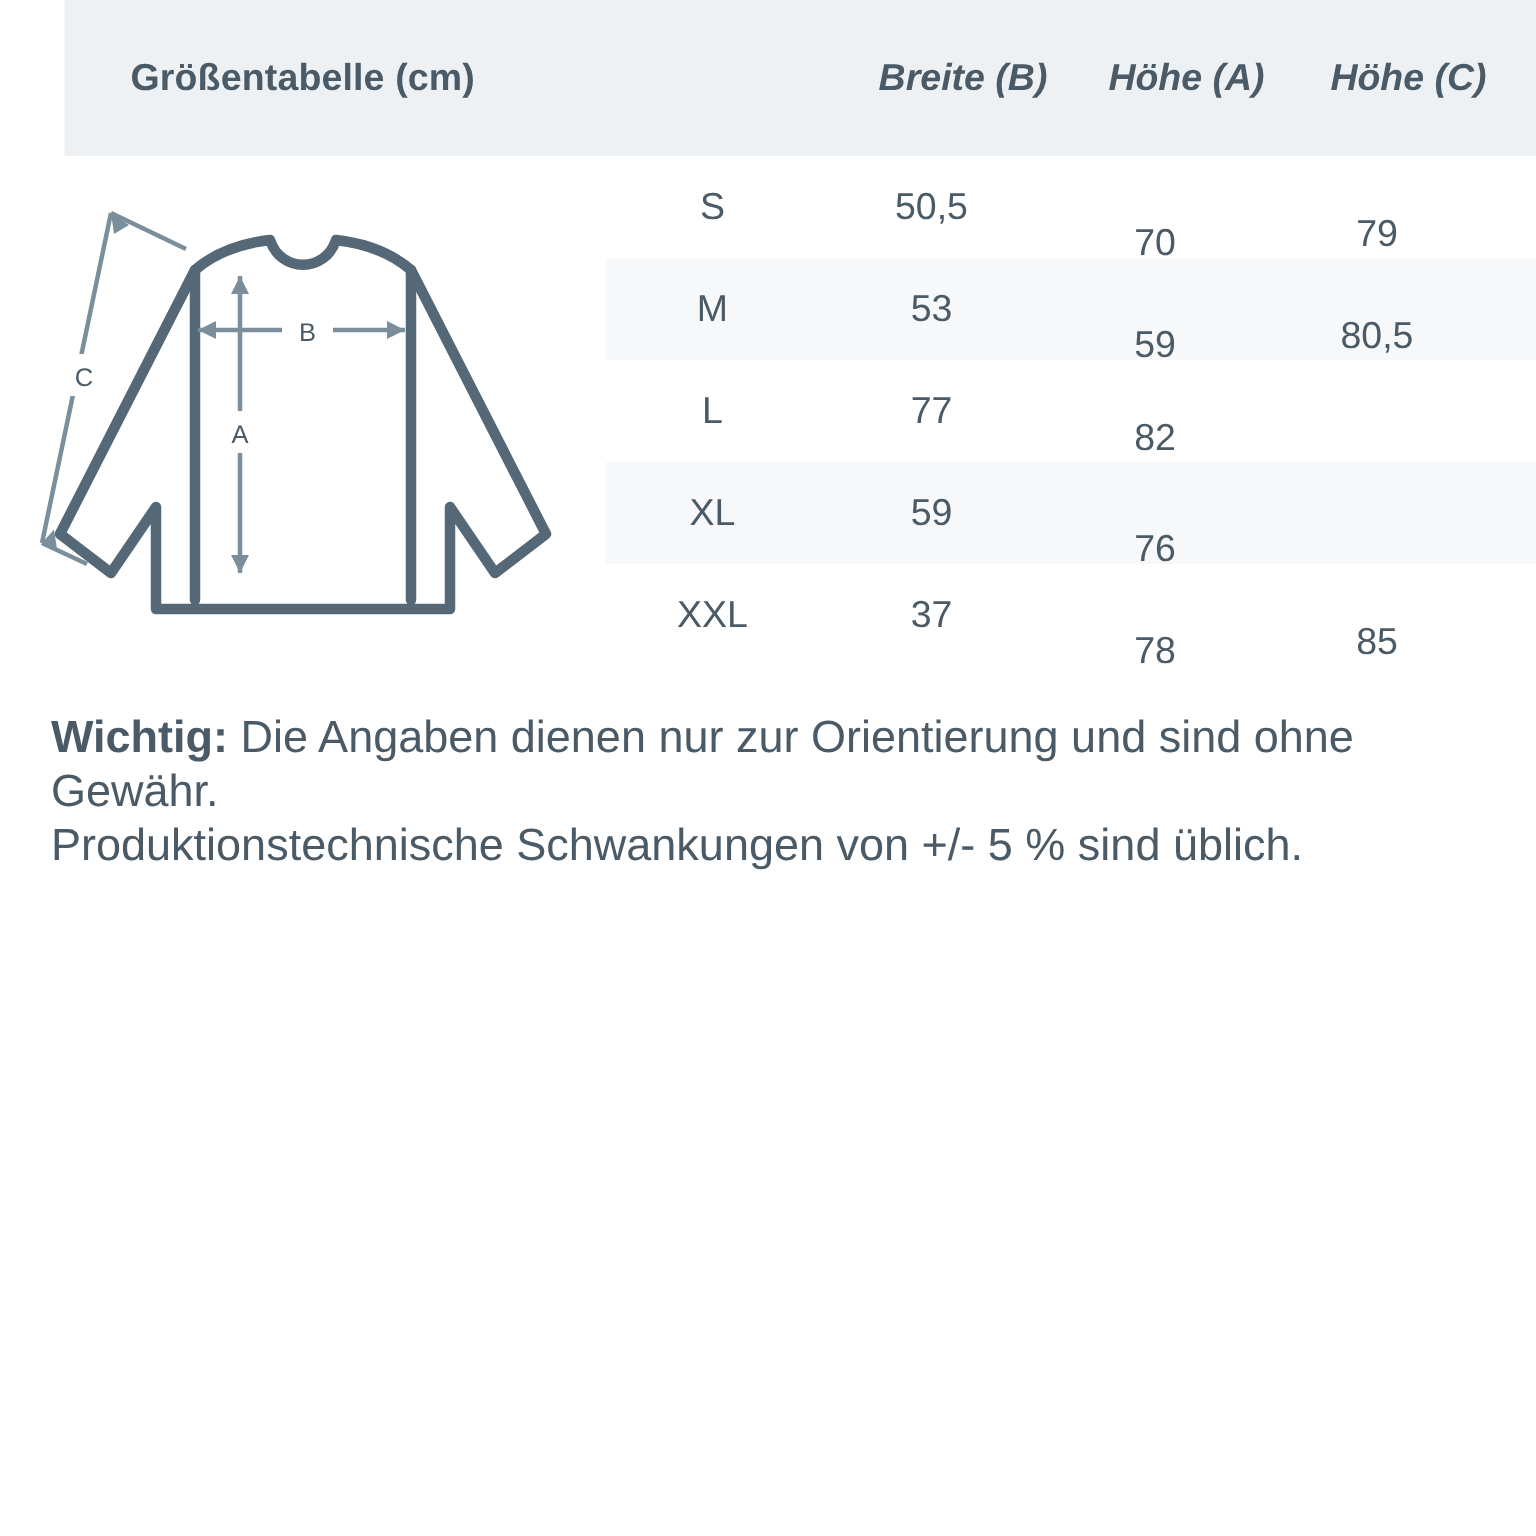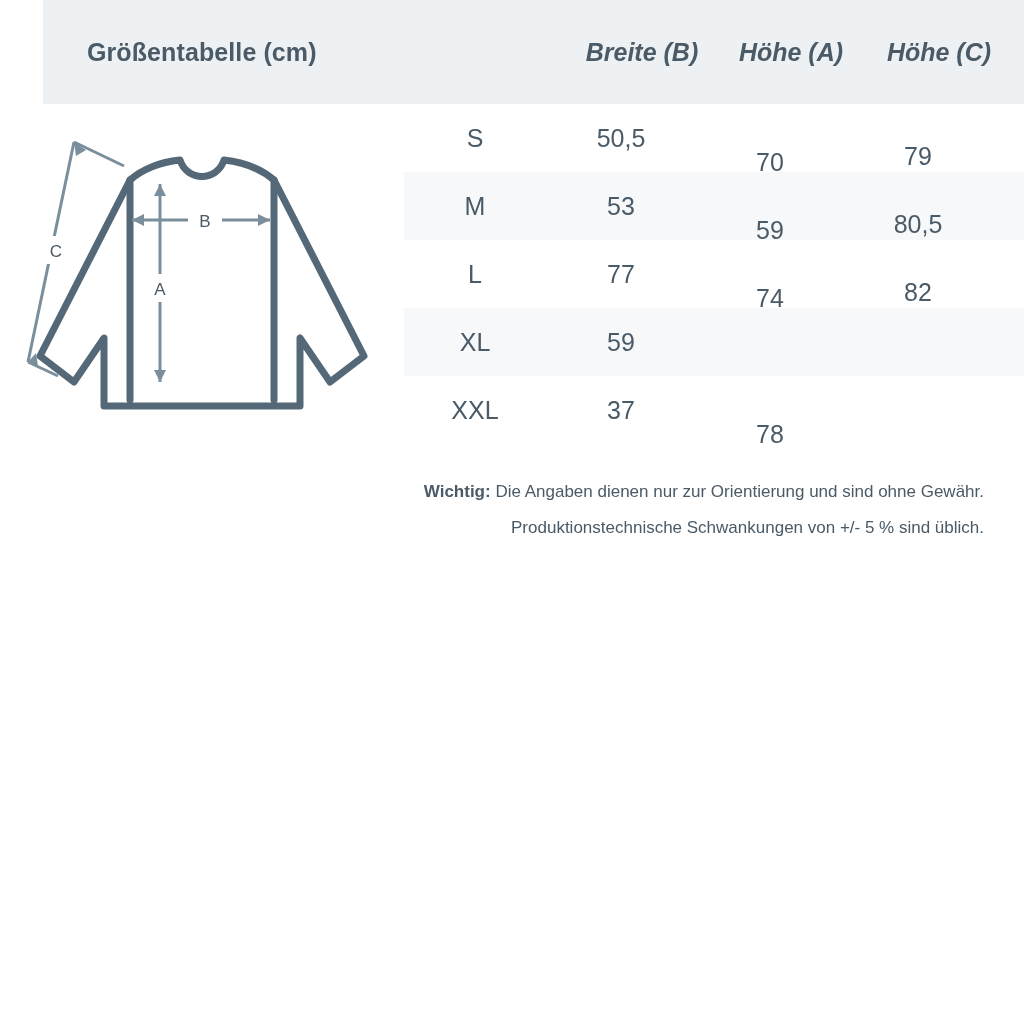--- a/index.html
+++ b/index.html
@@ -181,7 +181,6 @@
       <div class="data-row">
         <div class="cell c-size">L</div>
         <div class="cell c-b">77</div>
-        <div class="cell c-h">74</div>
         <div class="cell c-a">82</div>
       </div>
 

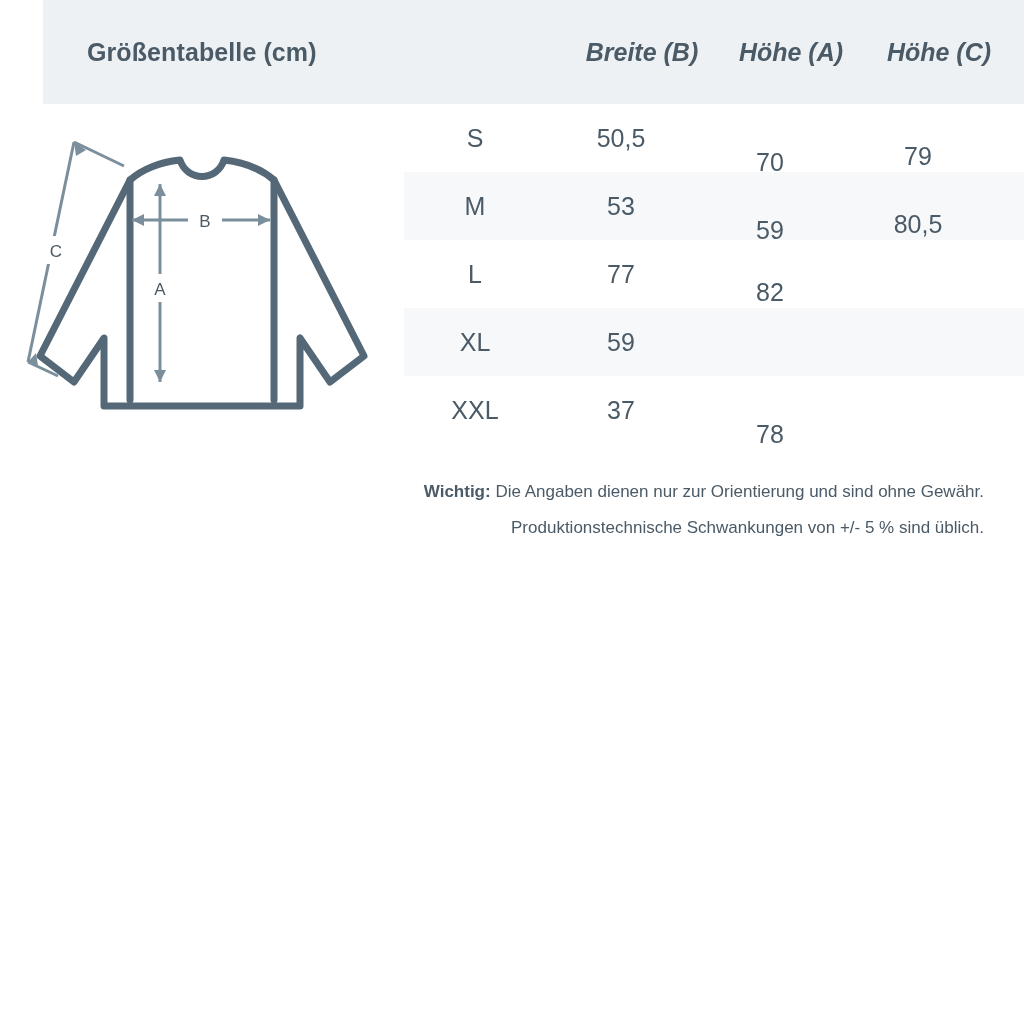--- a/index.html
+++ b/index.html
@@ -187,6 +187,7 @@
       <div class="data-row alt">
         <div class="cell c-size">XL</div>
         <div class="cell c-b">59</div>
+        <div class="cell c-h">76</div>
       </div>
 
       <div class="data-row">

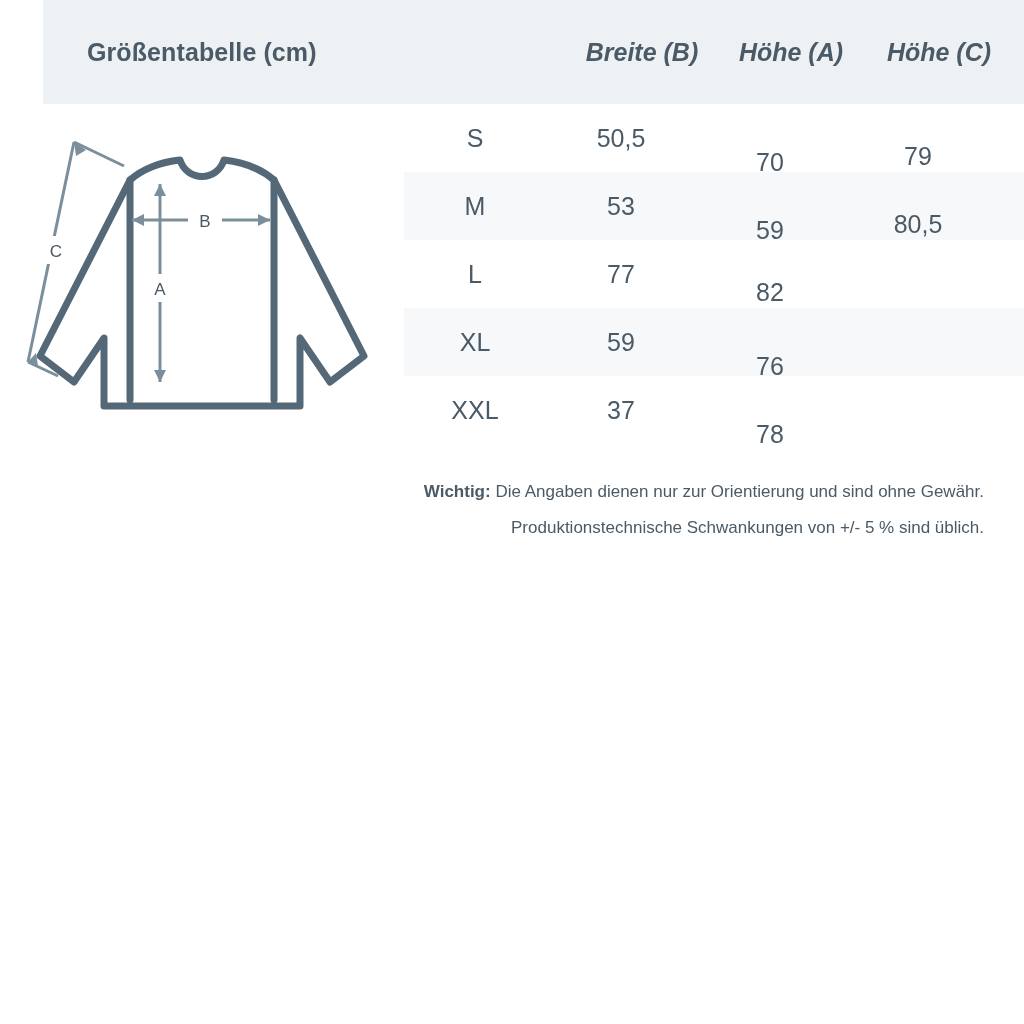--- a/index.html
+++ b/index.html
@@ -194,6 +194,7 @@
         <div class="cell c-size">XXL</div>
         <div class="cell c-b">37</div>
         <div class="cell c-h">78</div>
+        <div class="cell c-a">85</div>
       </div>
 
     </div>

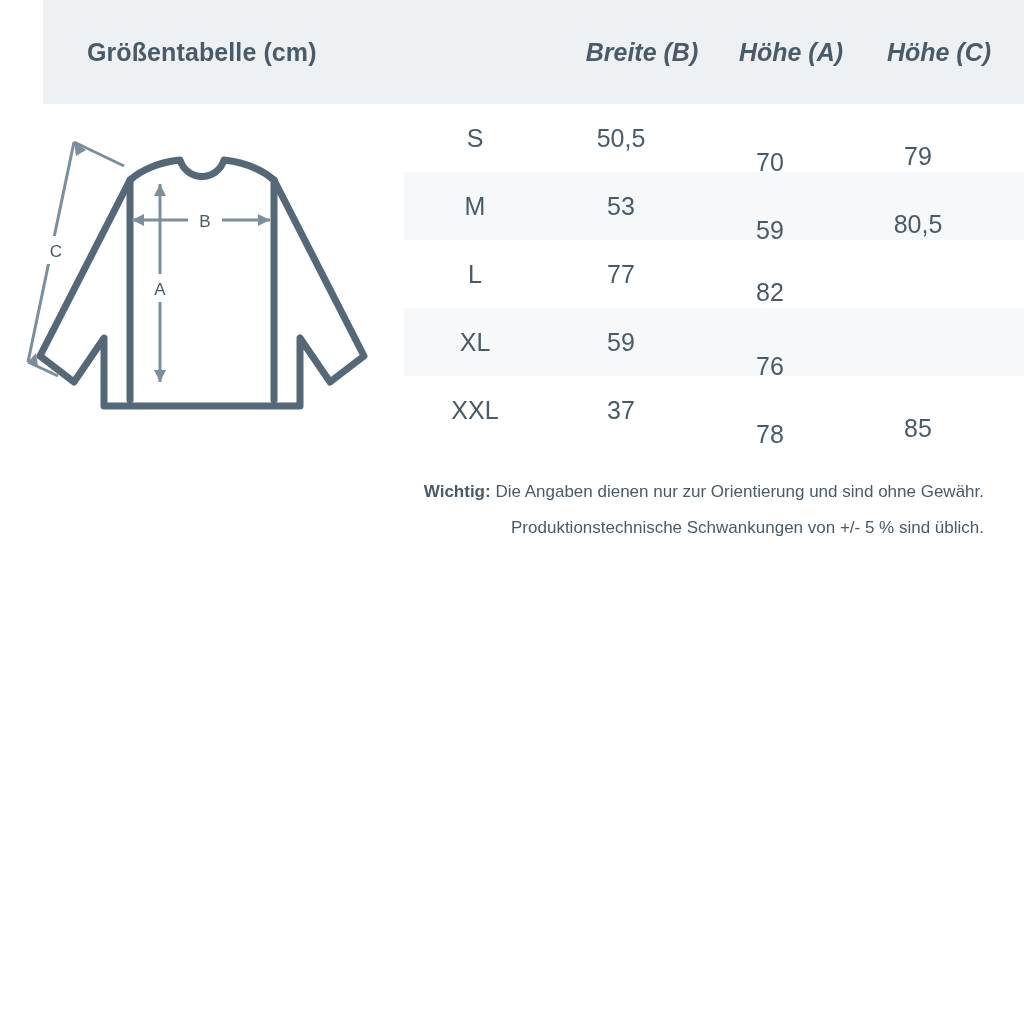--- a/index.html
+++ b/index.html
@@ -97,10 +97,9 @@
   .note {
     margin: 30px 0 0 34px;
     width: 950px;
-    font-size: 17px;
+    font-size: 30px;
     line-height: 36px;
     color: #4a5a66;
-    text-align: right;
   }
   .note b { font-weight: bold; }
 </style>

